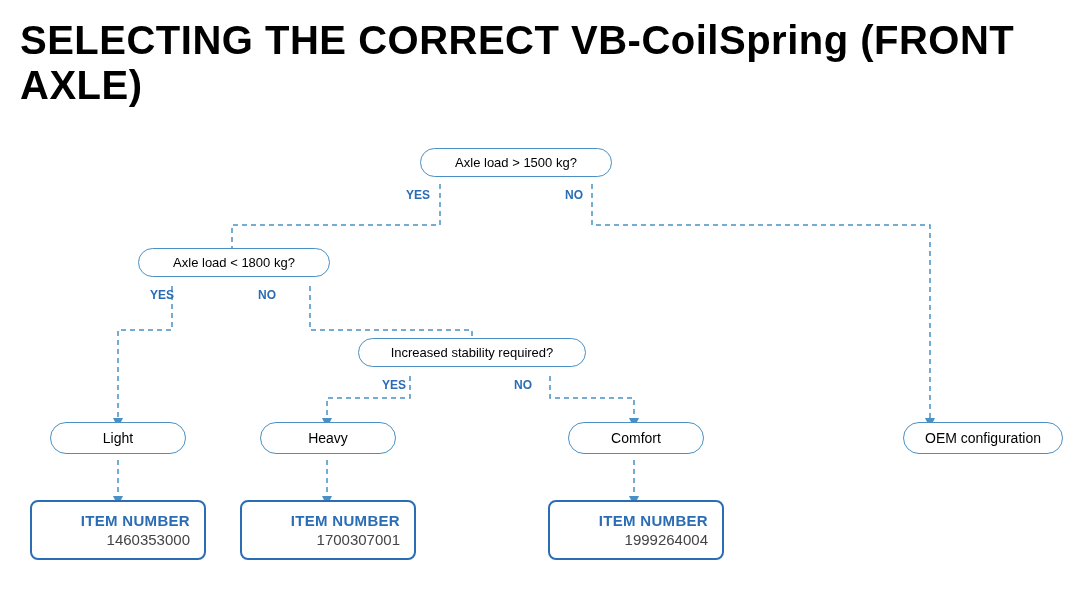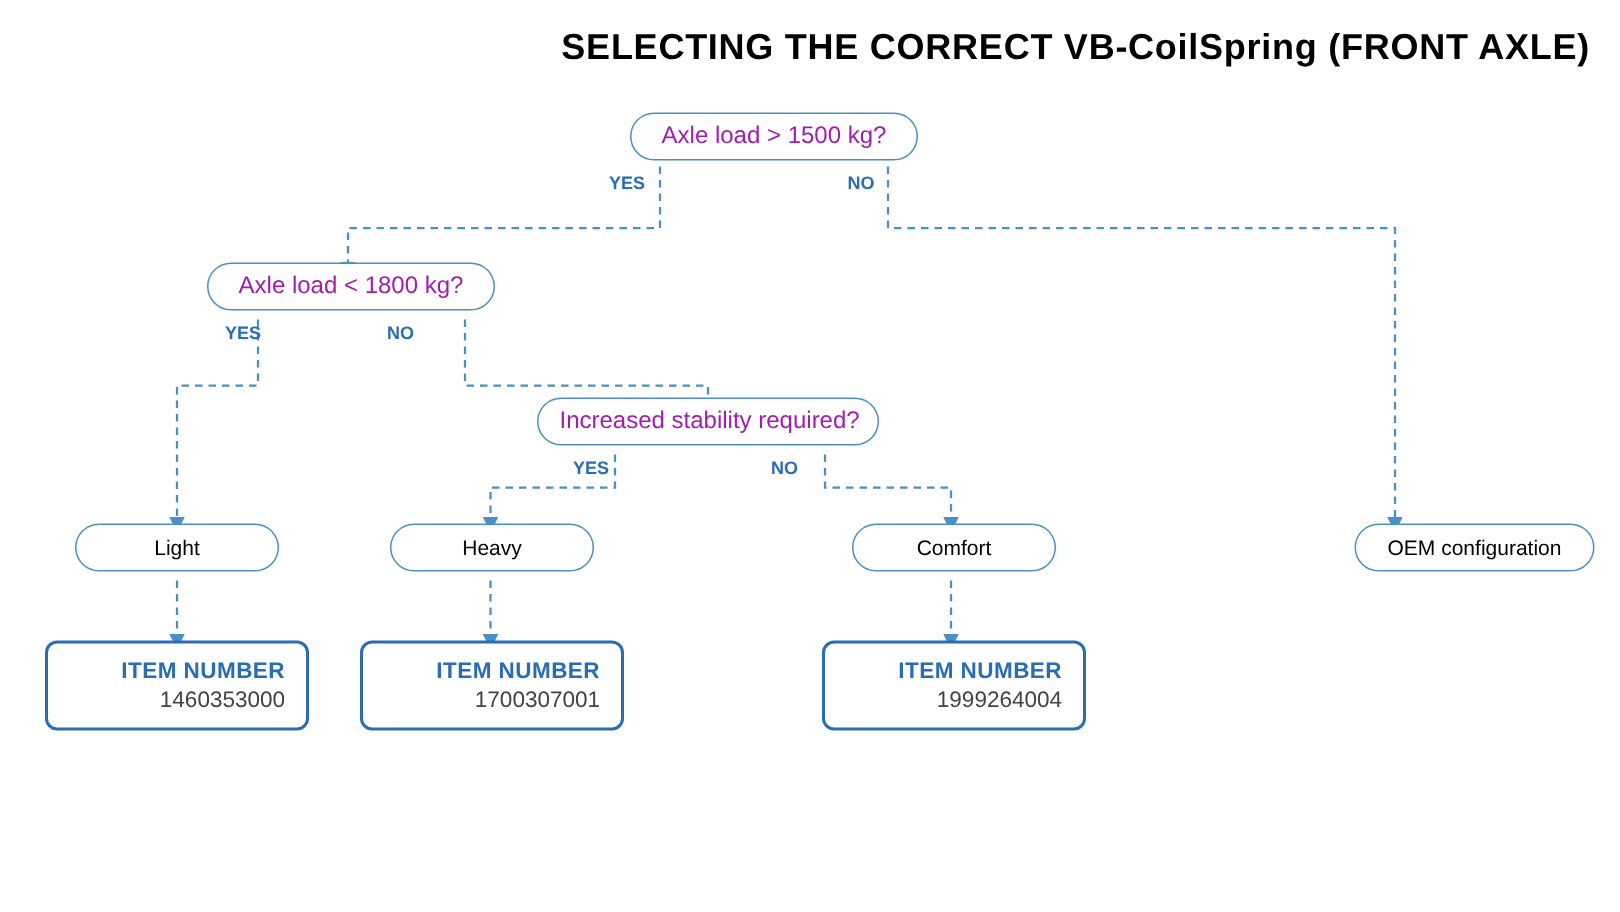--- a/index.html
+++ b/index.html
@@ -21,12 +21,12 @@
     }
 
     .main-title {
-      font-size: 24px;
+      font-size: 40px;
       font-weight: 900;
       color: #000;
-      text-align: right;
+      text-align: left;
       letter-spacing: 0.5px;
-      margin-bottom: 11px;
+      margin-bottom: 22px;
       font-family: Arial Black, Arial, sans-serif;
     }
 

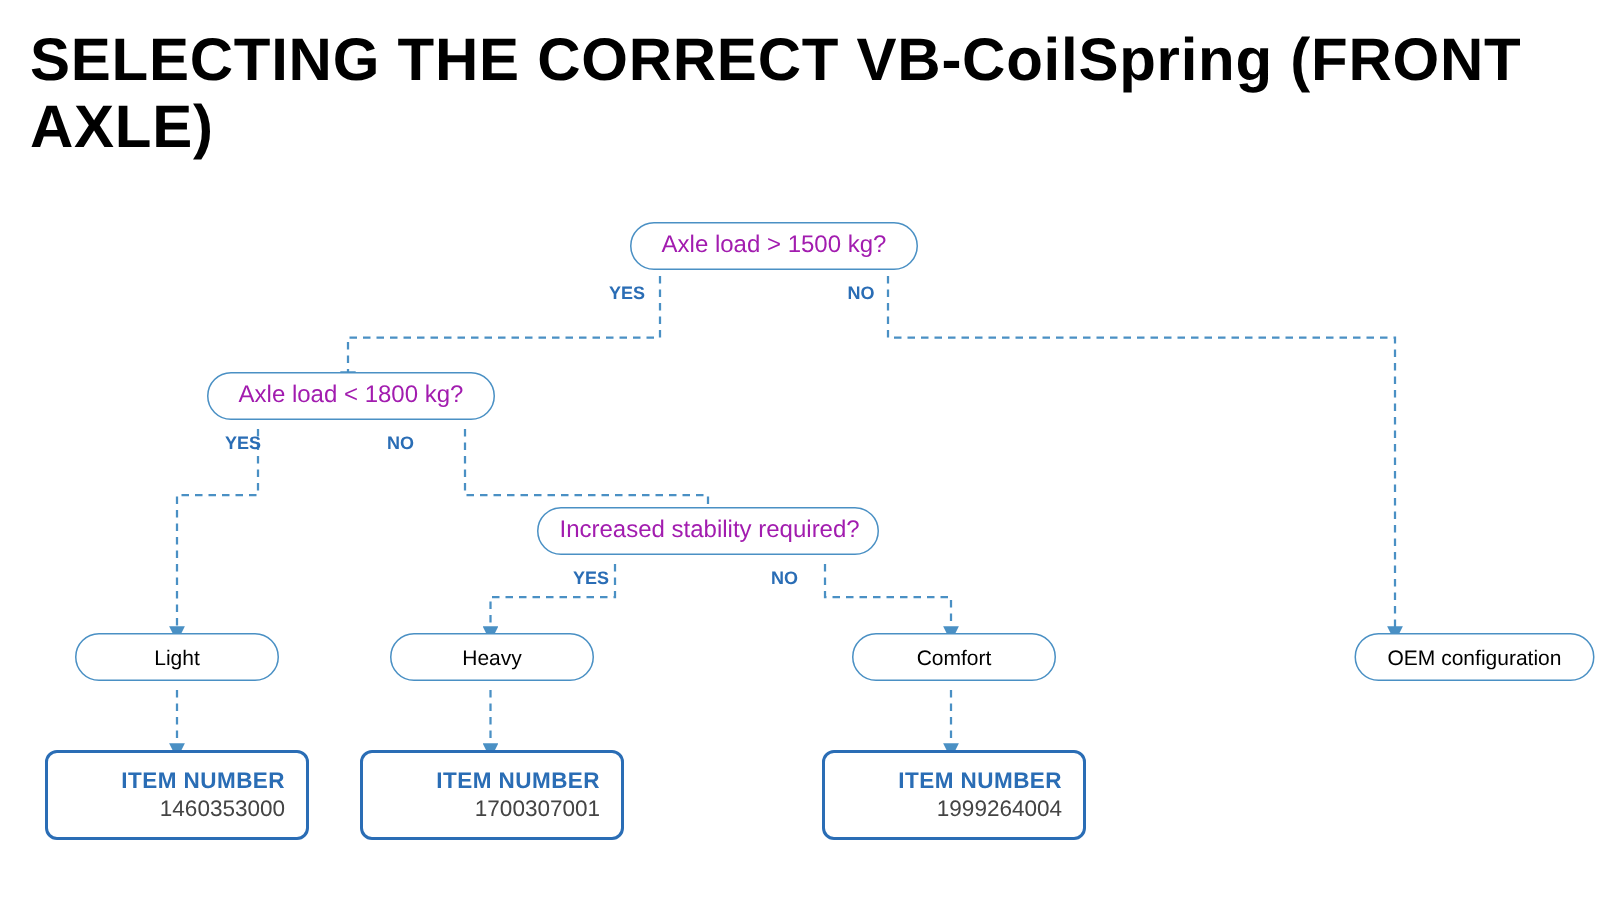--- a/index.html
+++ b/index.html
@@ -43,8 +43,8 @@
       border: 1.5px solid #4a90c4;
       border-radius: 20px;
       background: #fff;
-      color: #a21caf;
-      font-size: 16px;
+      color: #000000;
+      font-size: 13px;
       text-align: center;
       padding: 6px 14px;
       white-space: nowrap;

